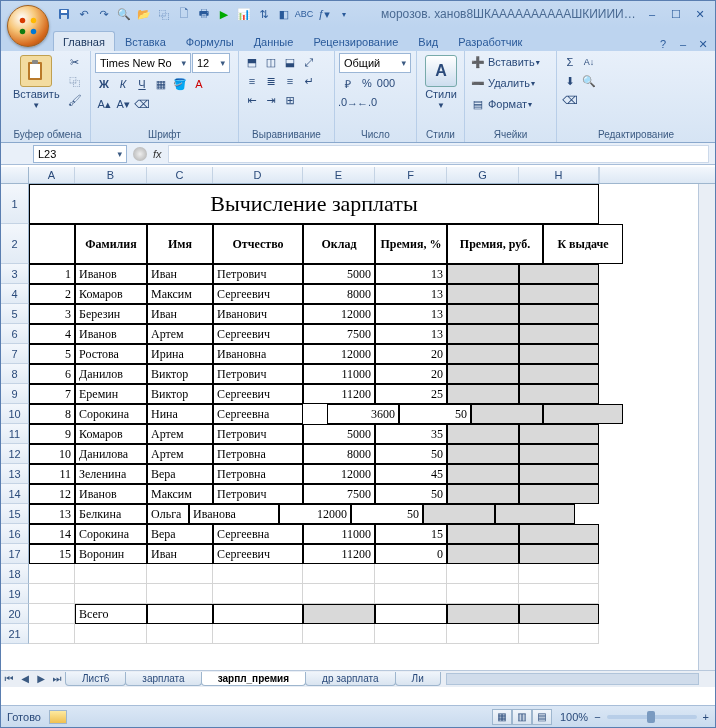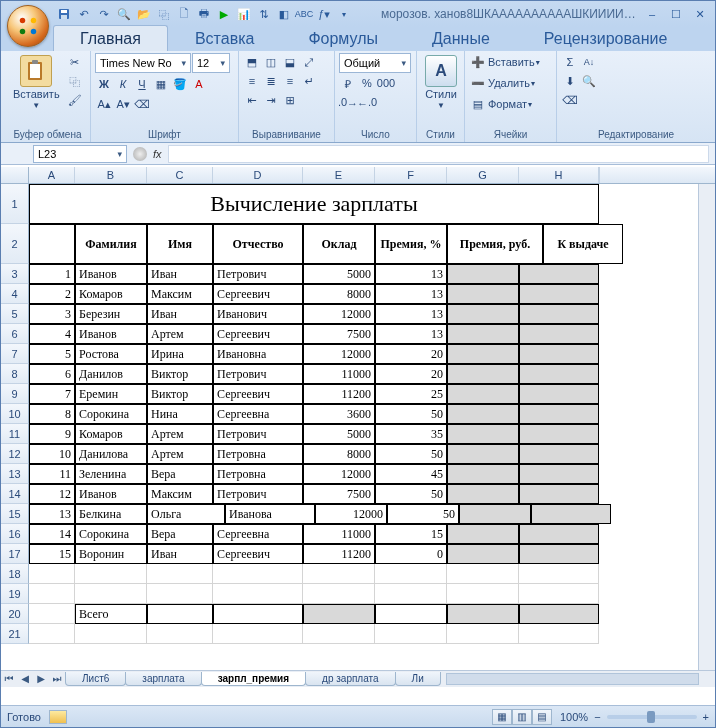--- a/index.html
+++ b/index.html
@@ -19,7 +19,7 @@
 
 
 .tabs { height: 24px; background: linear-gradient(#bdd4ef,#bdd4ef); display: flex; align-items: flex-end; padding-left: 52px; }
-.tab { padding: 4px 26px 3px; font-size: 16px; color: #2a5a9a; border: 1px solid transparent; border-bottom: none; cursor: default; }
+.tab { padding: 4px 9px 3px; font-size: 11px; color: #2a5a9a; border: 1px solid transparent; border-bottom: none; cursor: default; }
 .tab.active { background: #dfe9f5; border-color: #9cb8da; border-radius: 3px 3px 0 0; color: #18335a; }
 .tabs .rbtns { margin-left: auto; display: flex; gap: 4px; padding-right: 4px; }
 .tabs .rbtns span { font-size: 11px; width: 16px; text-align: center; color: #2a5a9a; }

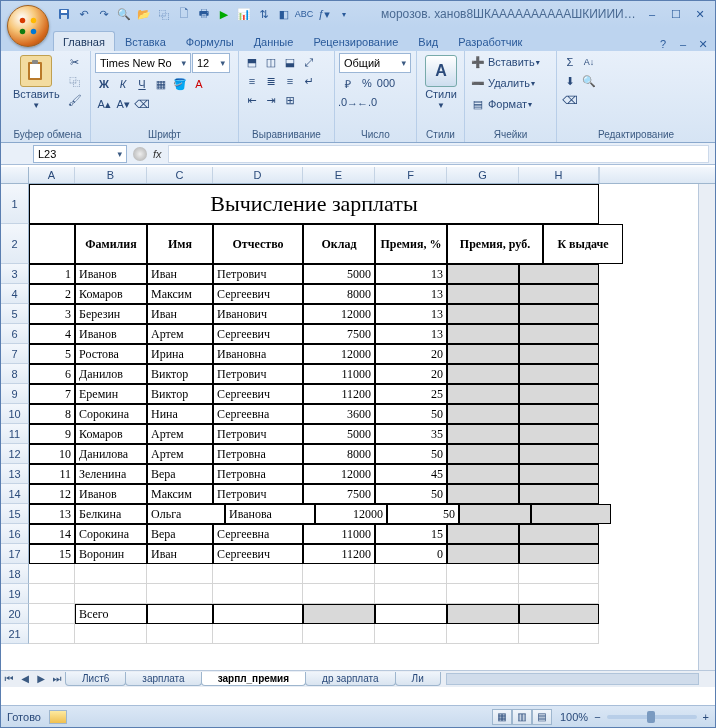--- a/index.html
+++ b/index.html
@@ -410,7 +410,7 @@
         <div class="cell data" style="width: 72px;">Сорокина</div>
         <div class="cell data" style="width: 66px;">Нина</div>
         <div class="cell data" style="width: 90px;">Сергеевна</div>
-        <div class="cell data right" style="width: 72px;">3600</div>
+        <div class="cell data right" style="width: 72px; margin-left: 24px;">3600</div>
         <div class="cell data right" style="width: 72px;">50</div>
         <div class="cell data shaded" style="width: 72px;"></div>
         <div class="cell data shaded" style="width: 80px;"></div>

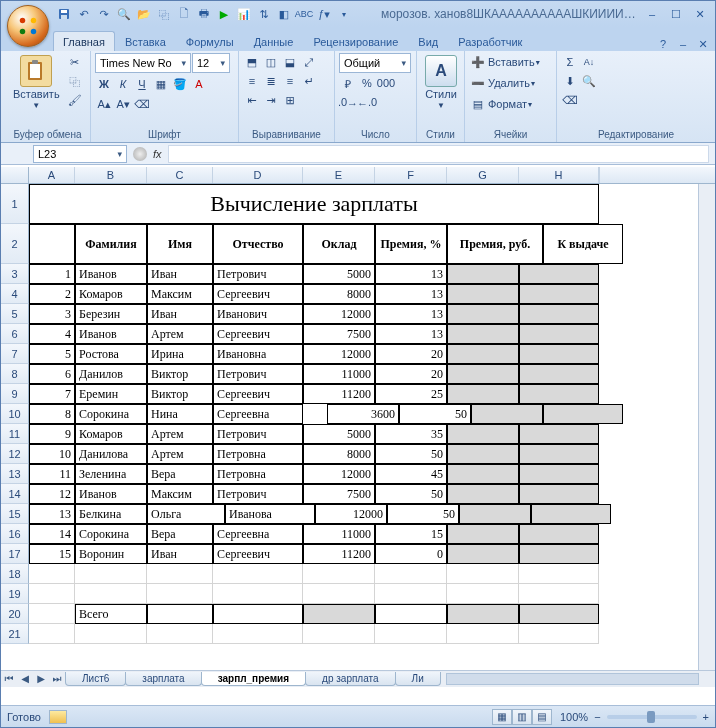--- a/index.html
+++ b/index.html
@@ -463,7 +463,7 @@
         <div class="rh">15</div>
         <div class="cell data right" style="width: 46px;">13</div>
         <div class="cell data" style="width: 72px;">Белкина</div>
-        <div class="cell data" style="width: 78px;">Ольга</div>
+        <div class="cell data" style="width: 42px;">Ольга</div>
         <div class="cell data" style="width: 90px;">Иванова</div>
         <div class="cell data right" style="width: 72px;">12000</div>
         <div class="cell data right" style="width: 72px;">50</div>

